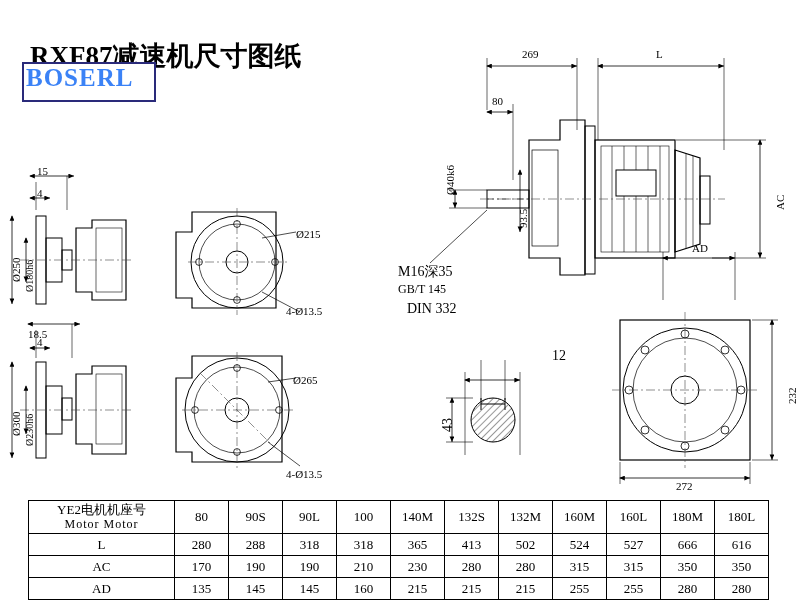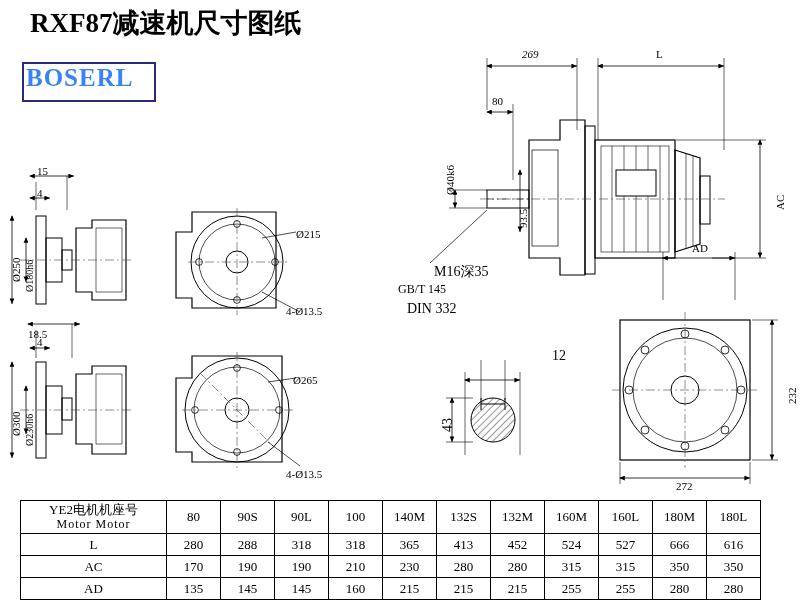--- a/index.html
+++ b/index.html
@@ -12,7 +12,7 @@
 
   
   .title{
-    position:absolute;left:30px;top:5px;
+    position:absolute;left:30px;top:38px;
     font-family:"Liberation Serif", serif;
     font-size:27px;font-weight:bold;letter-spacing:0px;
     white-space:nowrap;

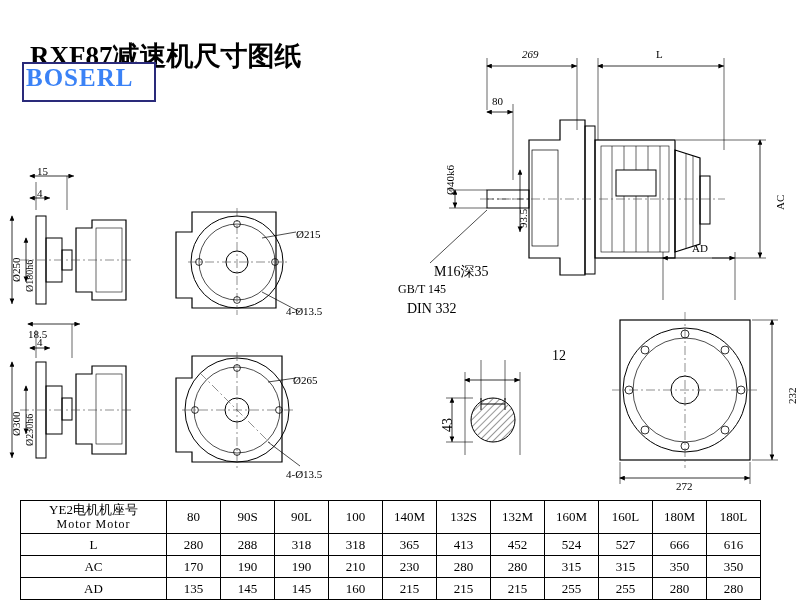--- a/index.html
+++ b/index.html
@@ -220,7 +220,7 @@
     </g>
   </svg>
 
-  <div class="lbl" style="left:522px;top:48px;font-style:italic;">269</div>
+  <div class="lbl" style="left:522px;top:48px;">269</div>
   <div class="lbl" style="left:656px;top:48px;">L</div>
   <div class="lbl" style="left:492px;top:95px;">80</div>
   <div class="lbl-v" style="left:444px;top:195px;">Ø40k6</div>

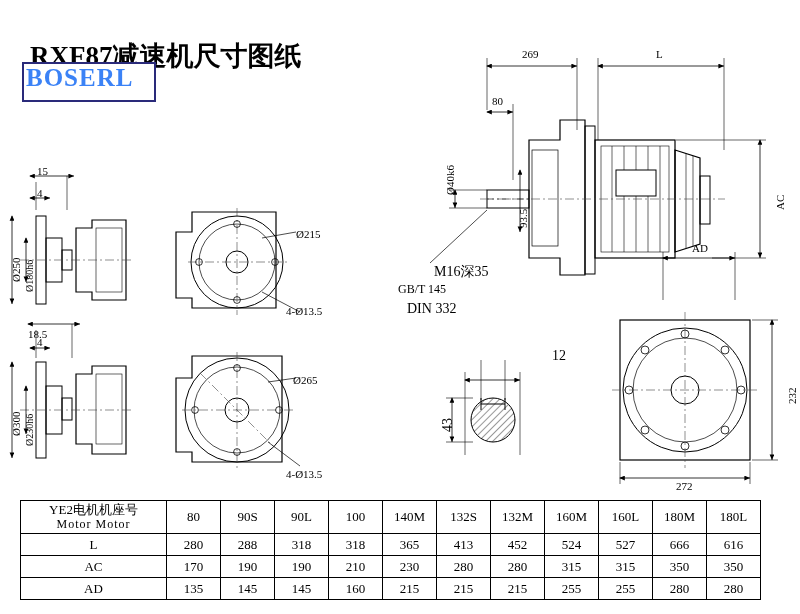--- a/index.html
+++ b/index.html
@@ -246,7 +246,7 @@
   <div class="lbl" style="left:293px;top:374px;">Ø265</div>
   <div class="lbl" style="left:286px;top:468px;">4-Ø13.5</div>
 
-  <div class="lbl" style="left:398px;top:263px;font-size:14px;margin-left:36px;">M16深35</div>
+  <div class="lbl" style="left:398px;top:263px;font-size:14px;">M16深35</div>
   <div class="lbl" style="left:398px;top:282px;font-size:12px;">GB/T 145</div>
   <div class="lbl" style="left:407px;top:301px;font-size:14px;">DIN 332</div>
 

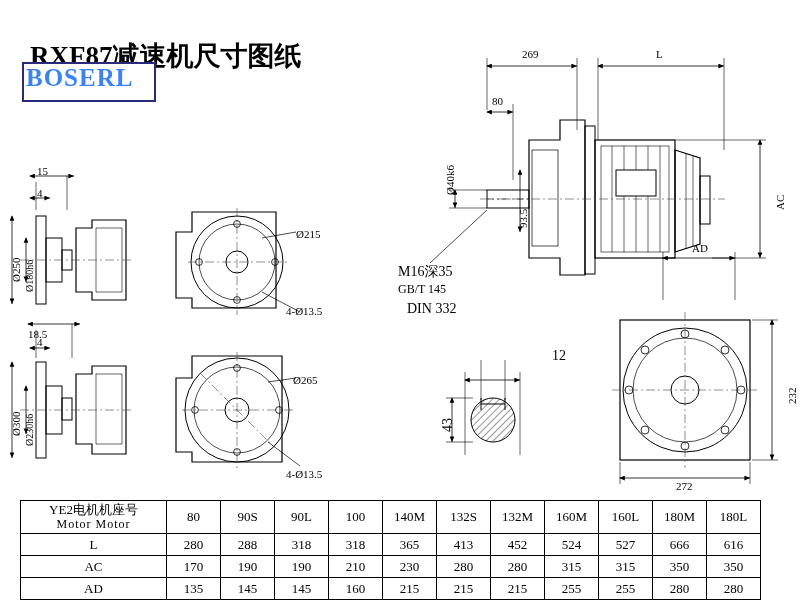--- a/index.html
+++ b/index.html
@@ -35,7 +35,7 @@
 
   
   table.spec{
-    position:absolute;left:20px;top:500px;border-collapse:collapse;
+    position:absolute;left:28px;top:500px;border-collapse:collapse;
     font-family:"Liberation Serif", serif;font-size:13px;
   }
   table.spec td,table.spec th{

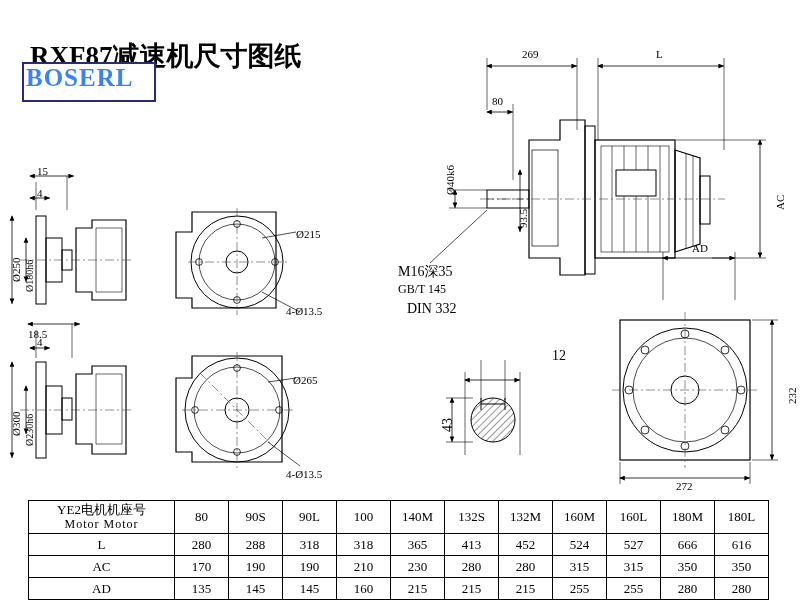--- a/index.html
+++ b/index.html
@@ -277,7 +277,7 @@
         <td class="cell">318</td>
         <td class="cell">365</td>
         <td class="cell">413</td>
-        <td class="cell">452</td>
+        <td class="cell">502</td>
         <td class="cell">524</td>
         <td class="cell">527</td>
         <td class="cell">666</td>

